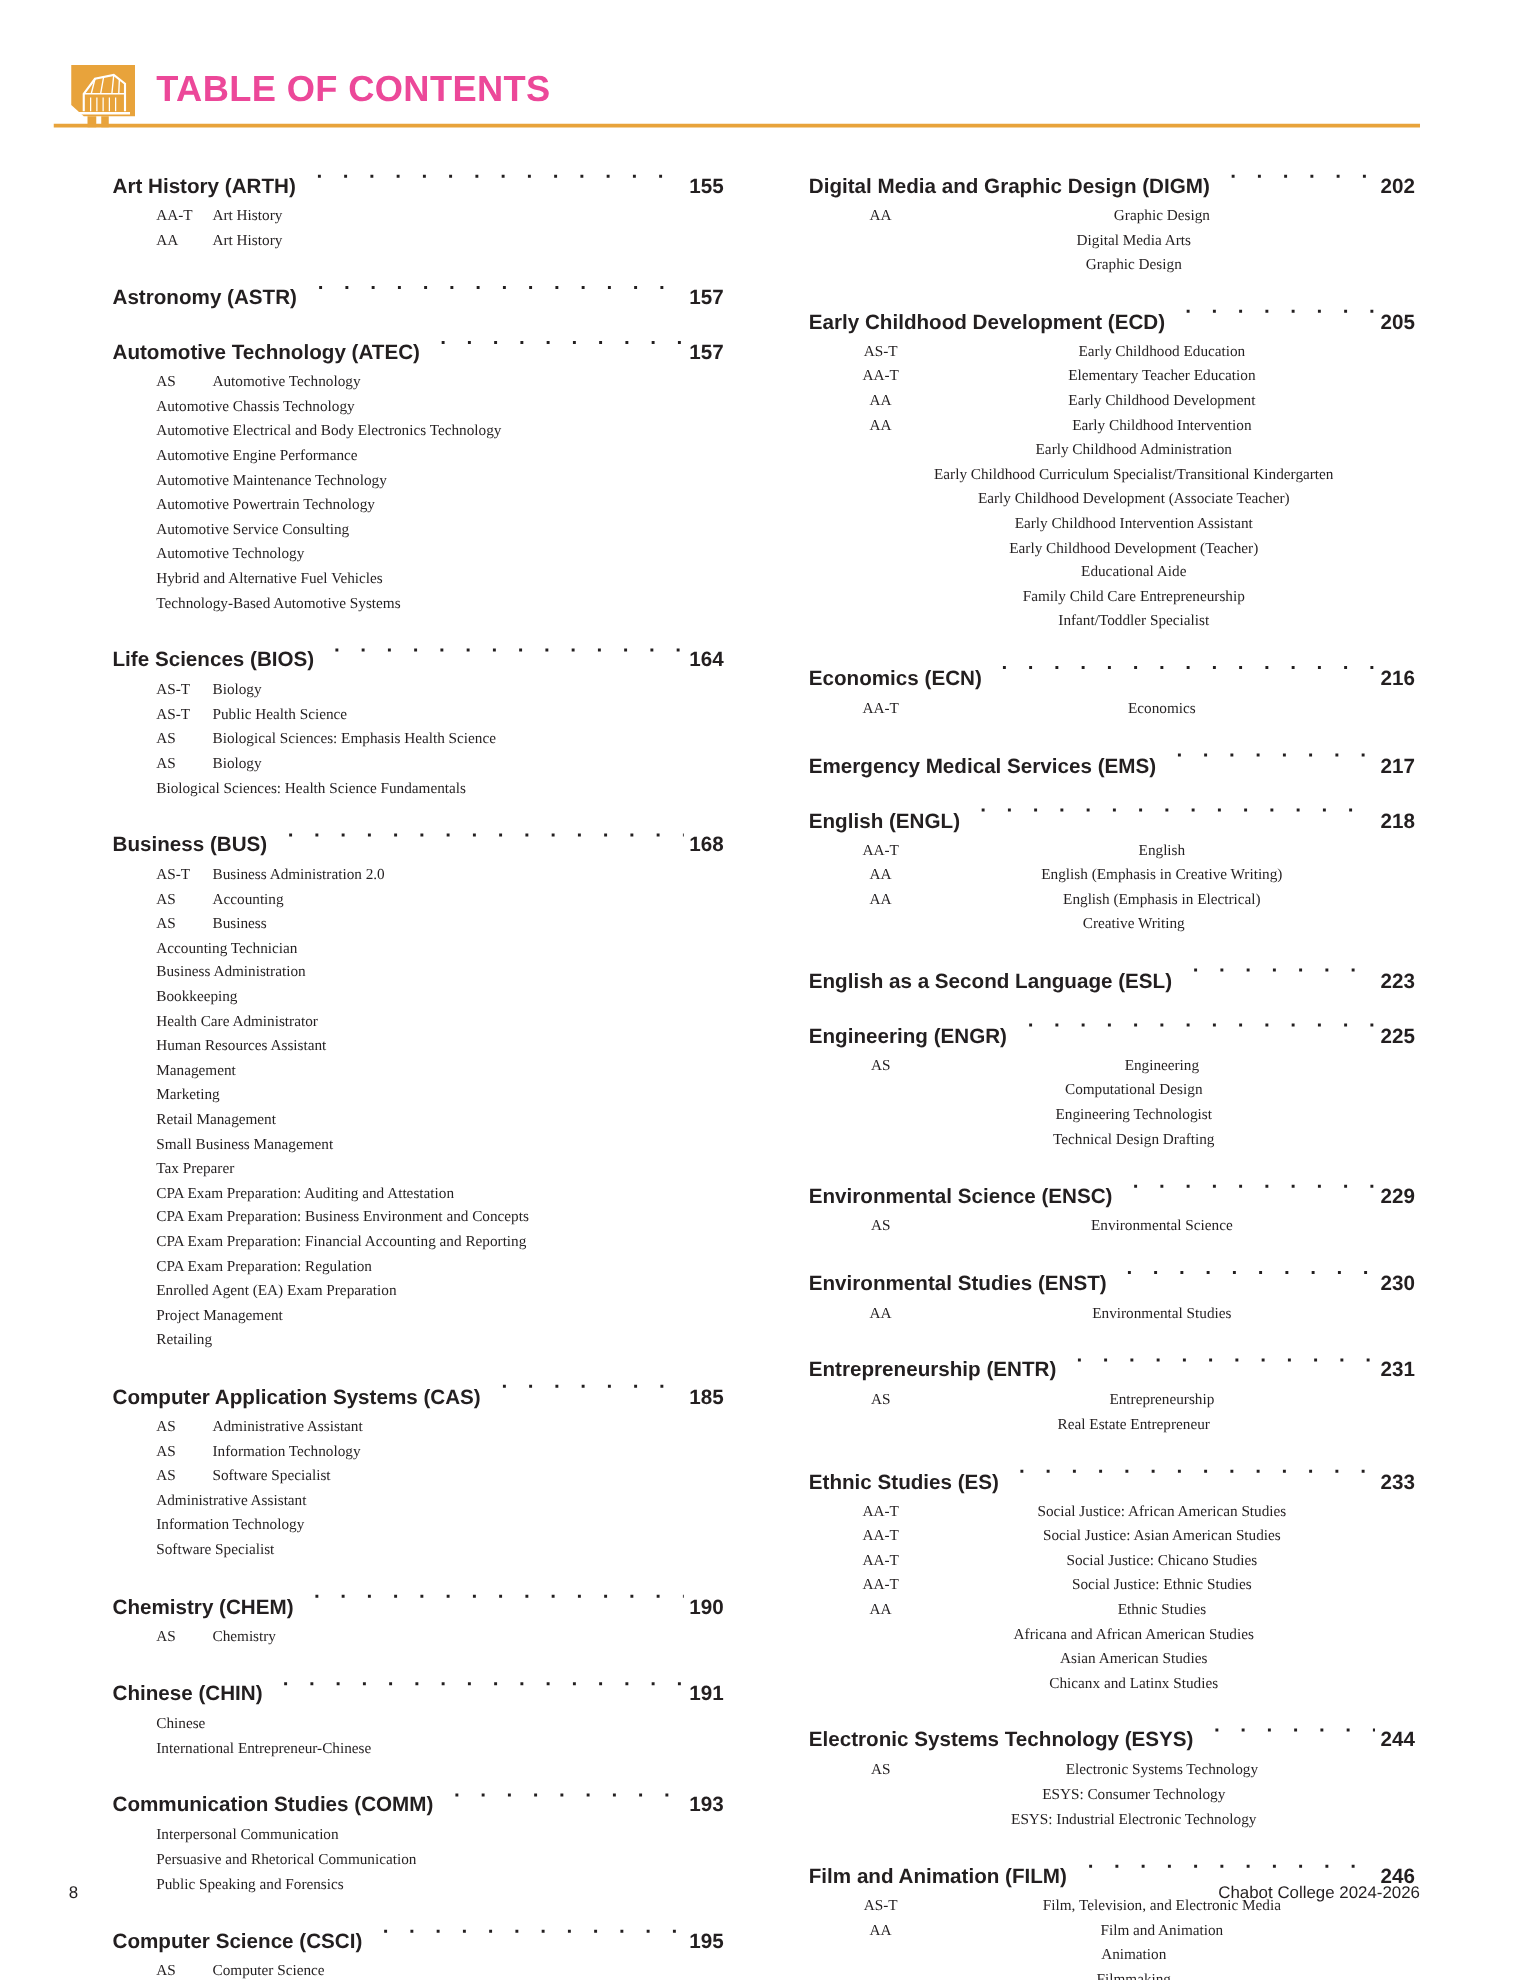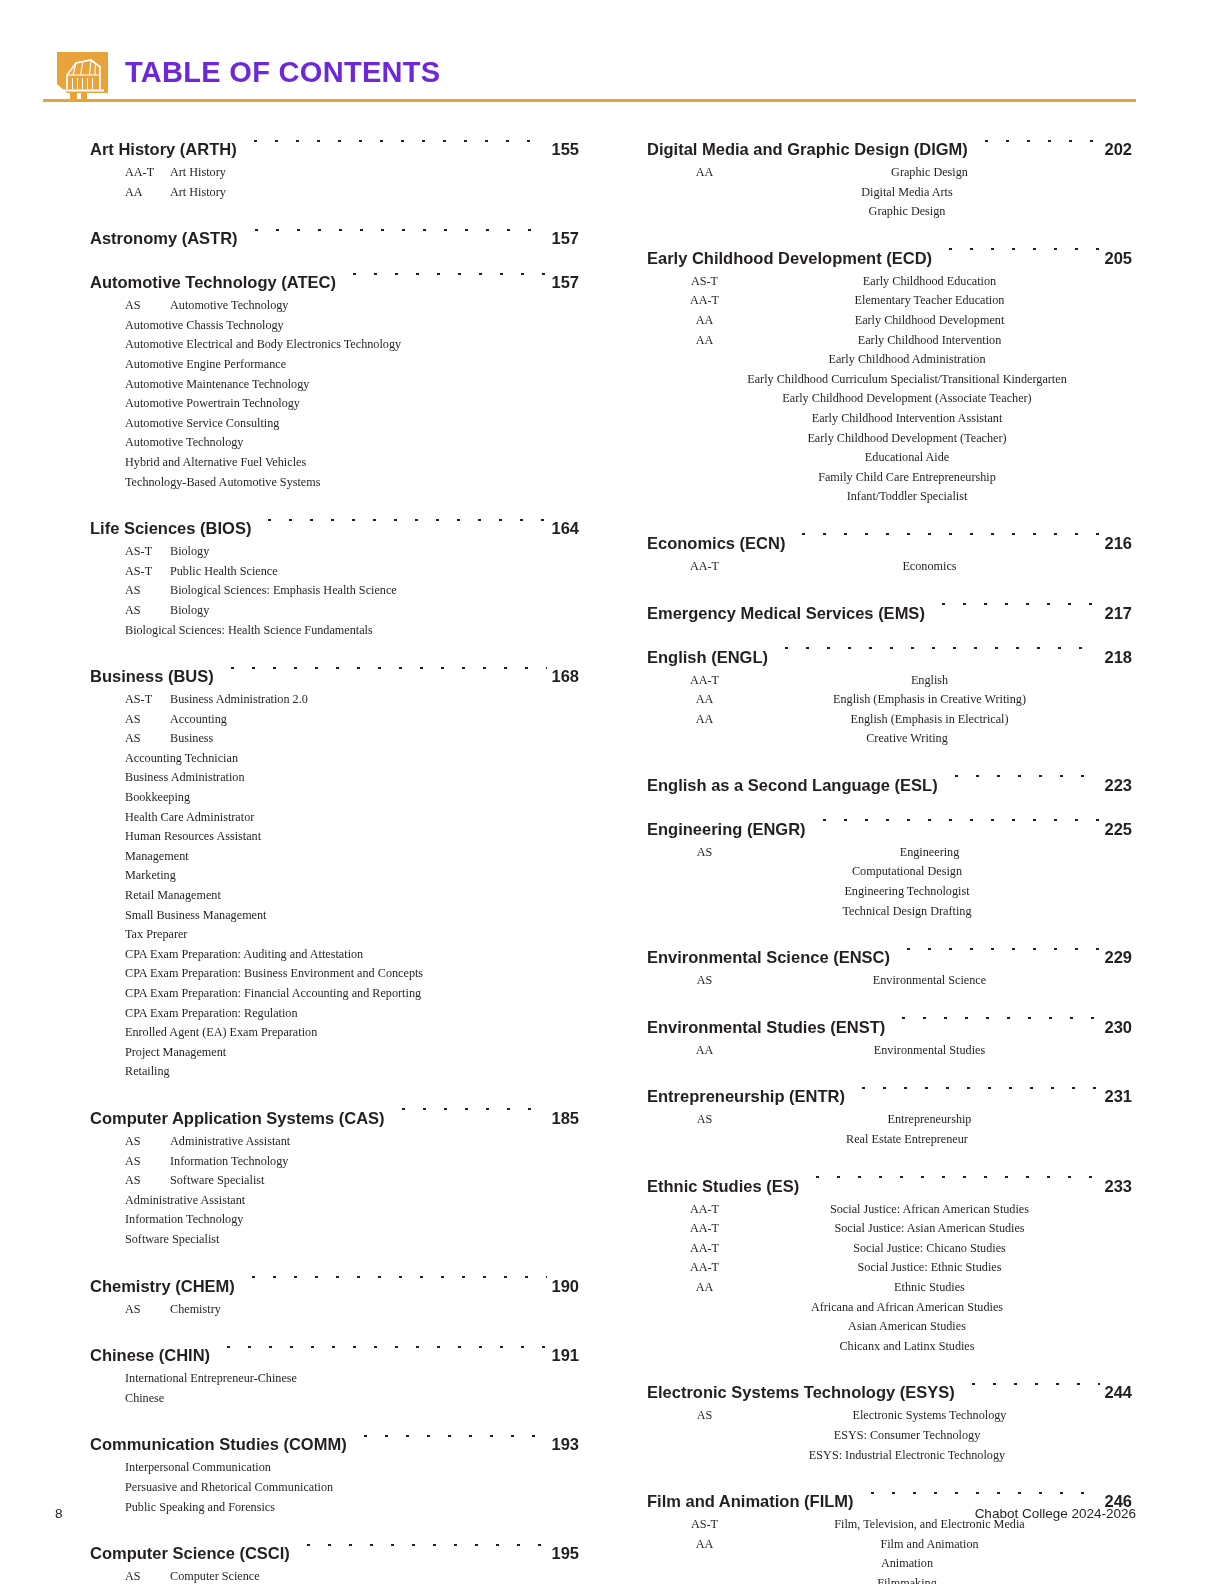--- a/index.html
+++ b/index.html
@@ -10,7 +10,7 @@
   .logo { position:absolute; left:50px; top:52px; }
   .page-title {
     position:absolute; left:125px; top:56px; margin:0;
-    font-size:29px; font-weight:bold; letter-spacing:0.3px; color:#6d28d9;
+    font-size:29px; font-weight:bold; letter-spacing:0.3px; color:#ec4899;
   }
   .gold-rule { position:absolute; left:43px; top:99px; width:1093px; height:2.5px; background:#E8A33B; }
 

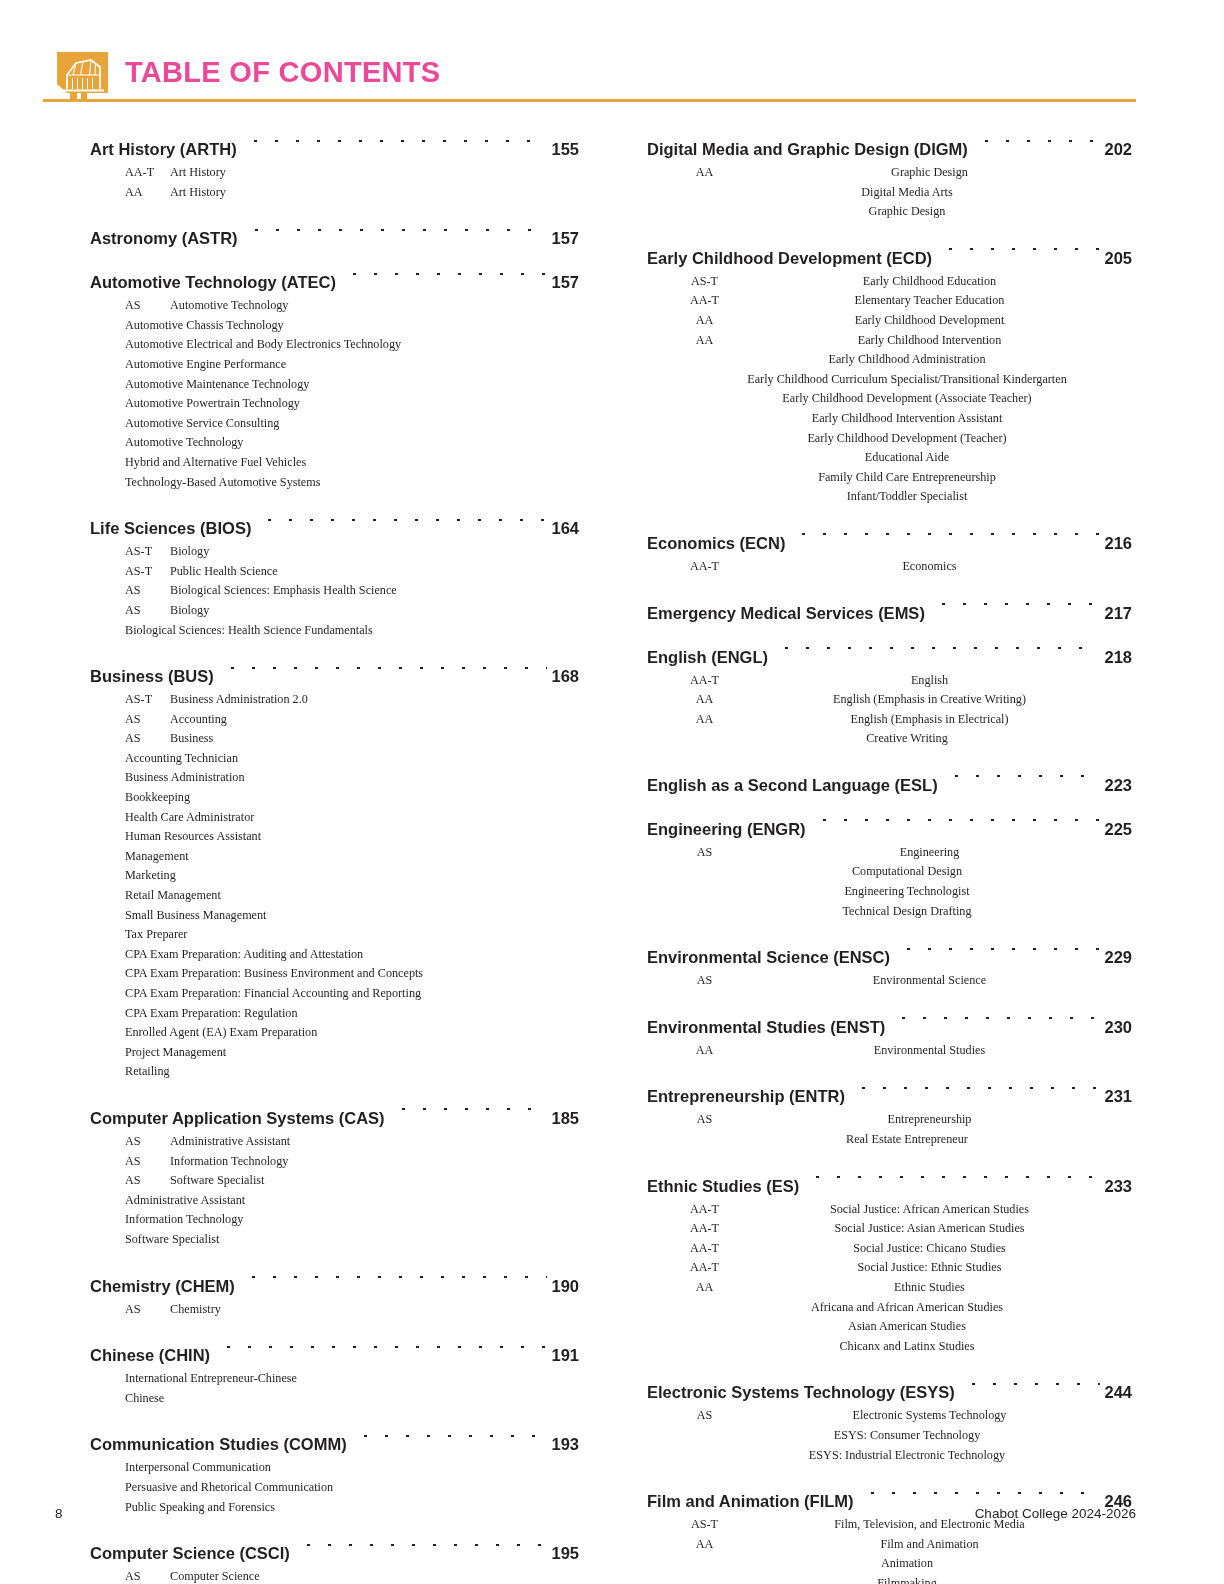--- a/index.html
+++ b/index.html
@@ -280,10 +280,10 @@
     </div>
     <div class="items">
           <div class="item">
+            <span class="label">Chinese</span>
+          </div>
+          <div class="item">
             <span class="label">International Entrepreneur-Chinese</span>
-          </div>
-          <div class="item">
-            <span class="label">Chinese</span>
           </div>
         </div>
   </section>

